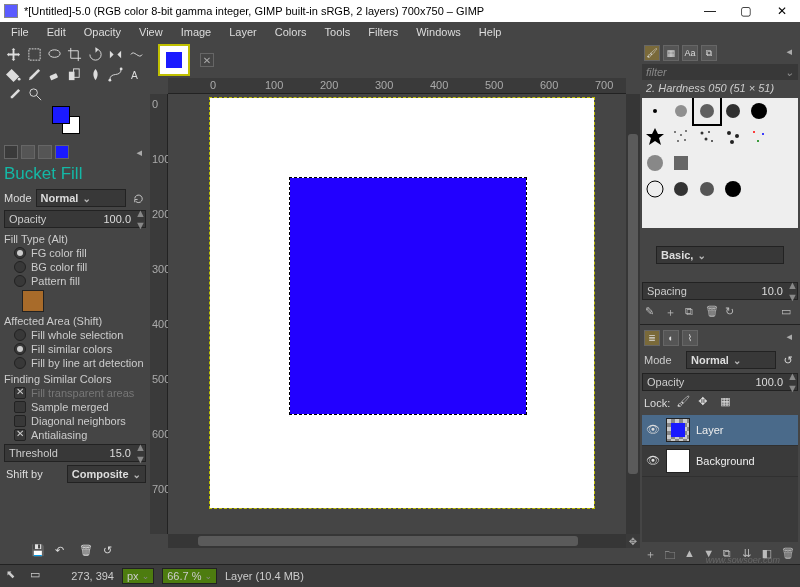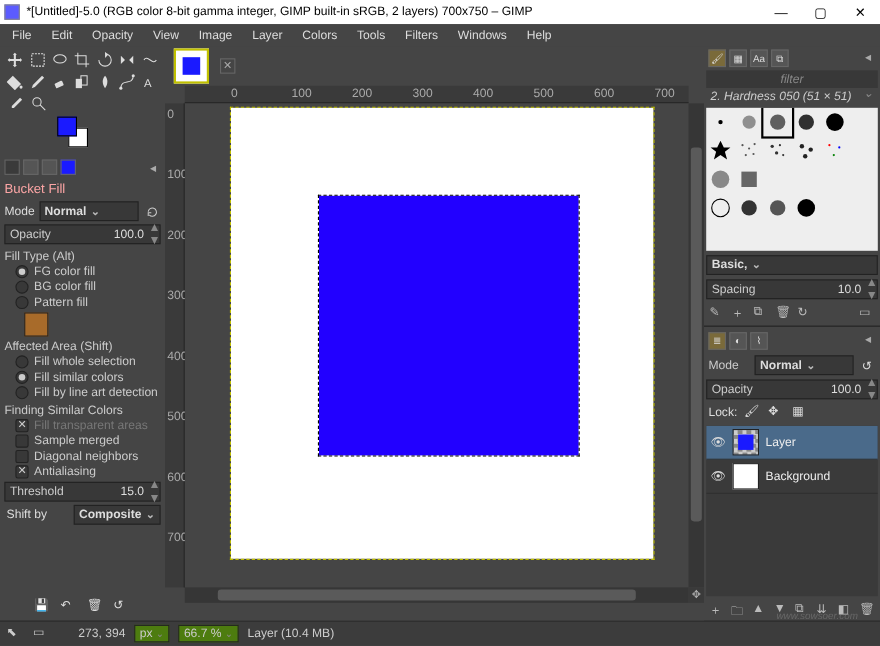--- a/index.html
+++ b/index.html
@@ -62,7 +62,7 @@
 .rtabs { display:flex; gap:3px; padding:3px 4px; }
 .rtab { width:16px; height:16px; border:1px solid #666; background:#555; display:flex; align-items:center; justify-content:center; font-size:9px; color:#ddd; }
 .rtab.active { background:#7a6a3a; }
-.filterrow { display:flex; align-items:center; padding:2px 4px; background:#383838; margin:0 2px; height:16px; font-style:italic; color:#888;flex-direction:column; }
+.filterrow { display:flex; align-items:center; padding:2px 4px; background:#383838; margin:0 2px; height:16px; font-style:italic; color:#888; }
 .brushinfo { padding:2px 6px; color:#ccc; font-style:italic; }
 .brushgrid { margin:2px; background:#eee; height:130px; position:relative; overflow:hidden; }
 .brushcell { position:absolute; width:26px; height:26px; display:flex; align-items:center; justify-content:center; }

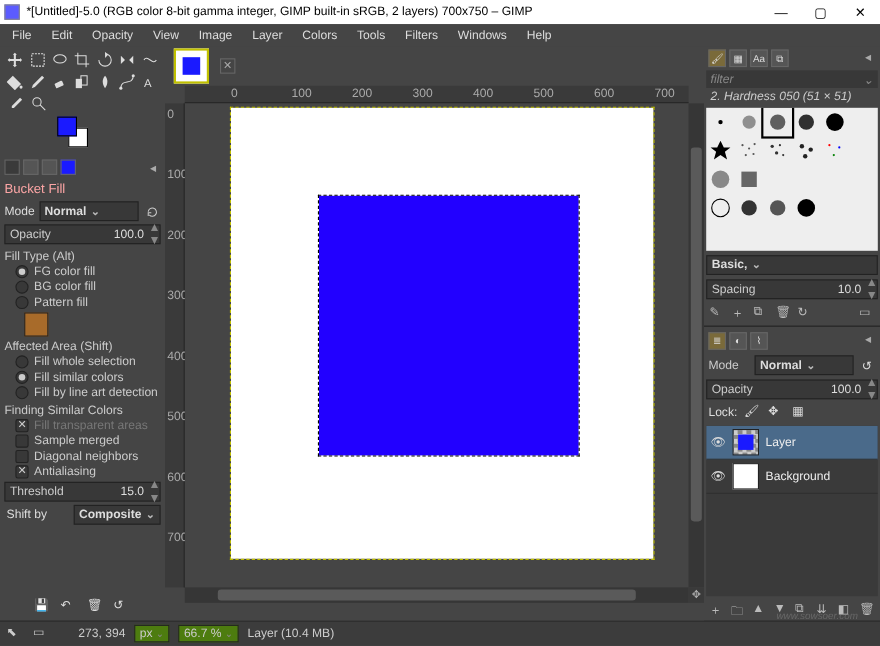--- a/index.html
+++ b/index.html
@@ -23,7 +23,7 @@
 .tabicon { width:14px; height:14px; border:1px solid #666; background:#555; }
 .tabicon.active { background:#3a3a3a; }
 .dockarrow { margin-left:auto; color:#aaa; padding:0 4px; }
-.sectiontitle { font-size:12px; padding:2px 4px 4px 4px; color:#fca5a5; }
+.sectiontitle { font-size:17px; padding:2px 4px 4px 4px; color:#14b8a6; }
 .row { display:flex; align-items:center; padding:1px 4px; gap:4px; }
 .combo { background:#383838; border:1px solid #222; color:#ddd; padding:1px 4px; display:flex; align-items:center; gap:4px; height:18px;font-weight:bold; }
 .combo::after { content:"⌄"; font-size:10px; color:#bbb; }

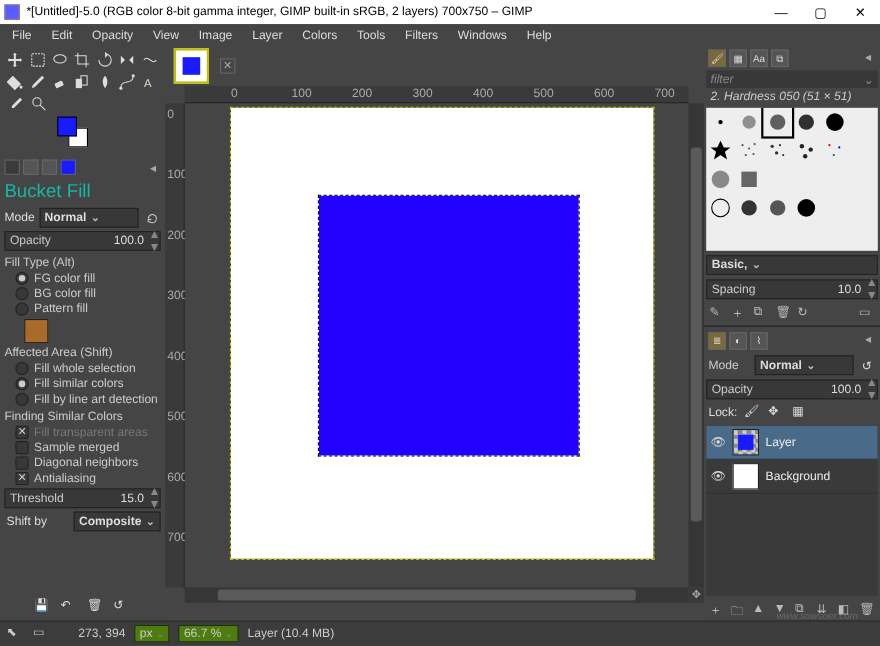--- a/index.html
+++ b/index.html
@@ -66,7 +66,7 @@
 .brushinfo { padding:2px 6px; color:#ccc; font-style:italic; }
 .brushgrid { margin:2px; background:#eee; height:130px; position:relative; overflow:hidden; }
 .brushcell { position:absolute; width:26px; height:26px; display:flex; align-items:center; justify-content:center; }
-.basiccombo { margin:2px; }
+.basiccombo { margin:16px; }
 .iconrow { display:flex; gap:6px; padding:3px 5px; color:#bbb; }
 .iconrow .ico { width:14px; height:14px; }
 .sep { height:1px; background:#222; margin:2px 0; }

